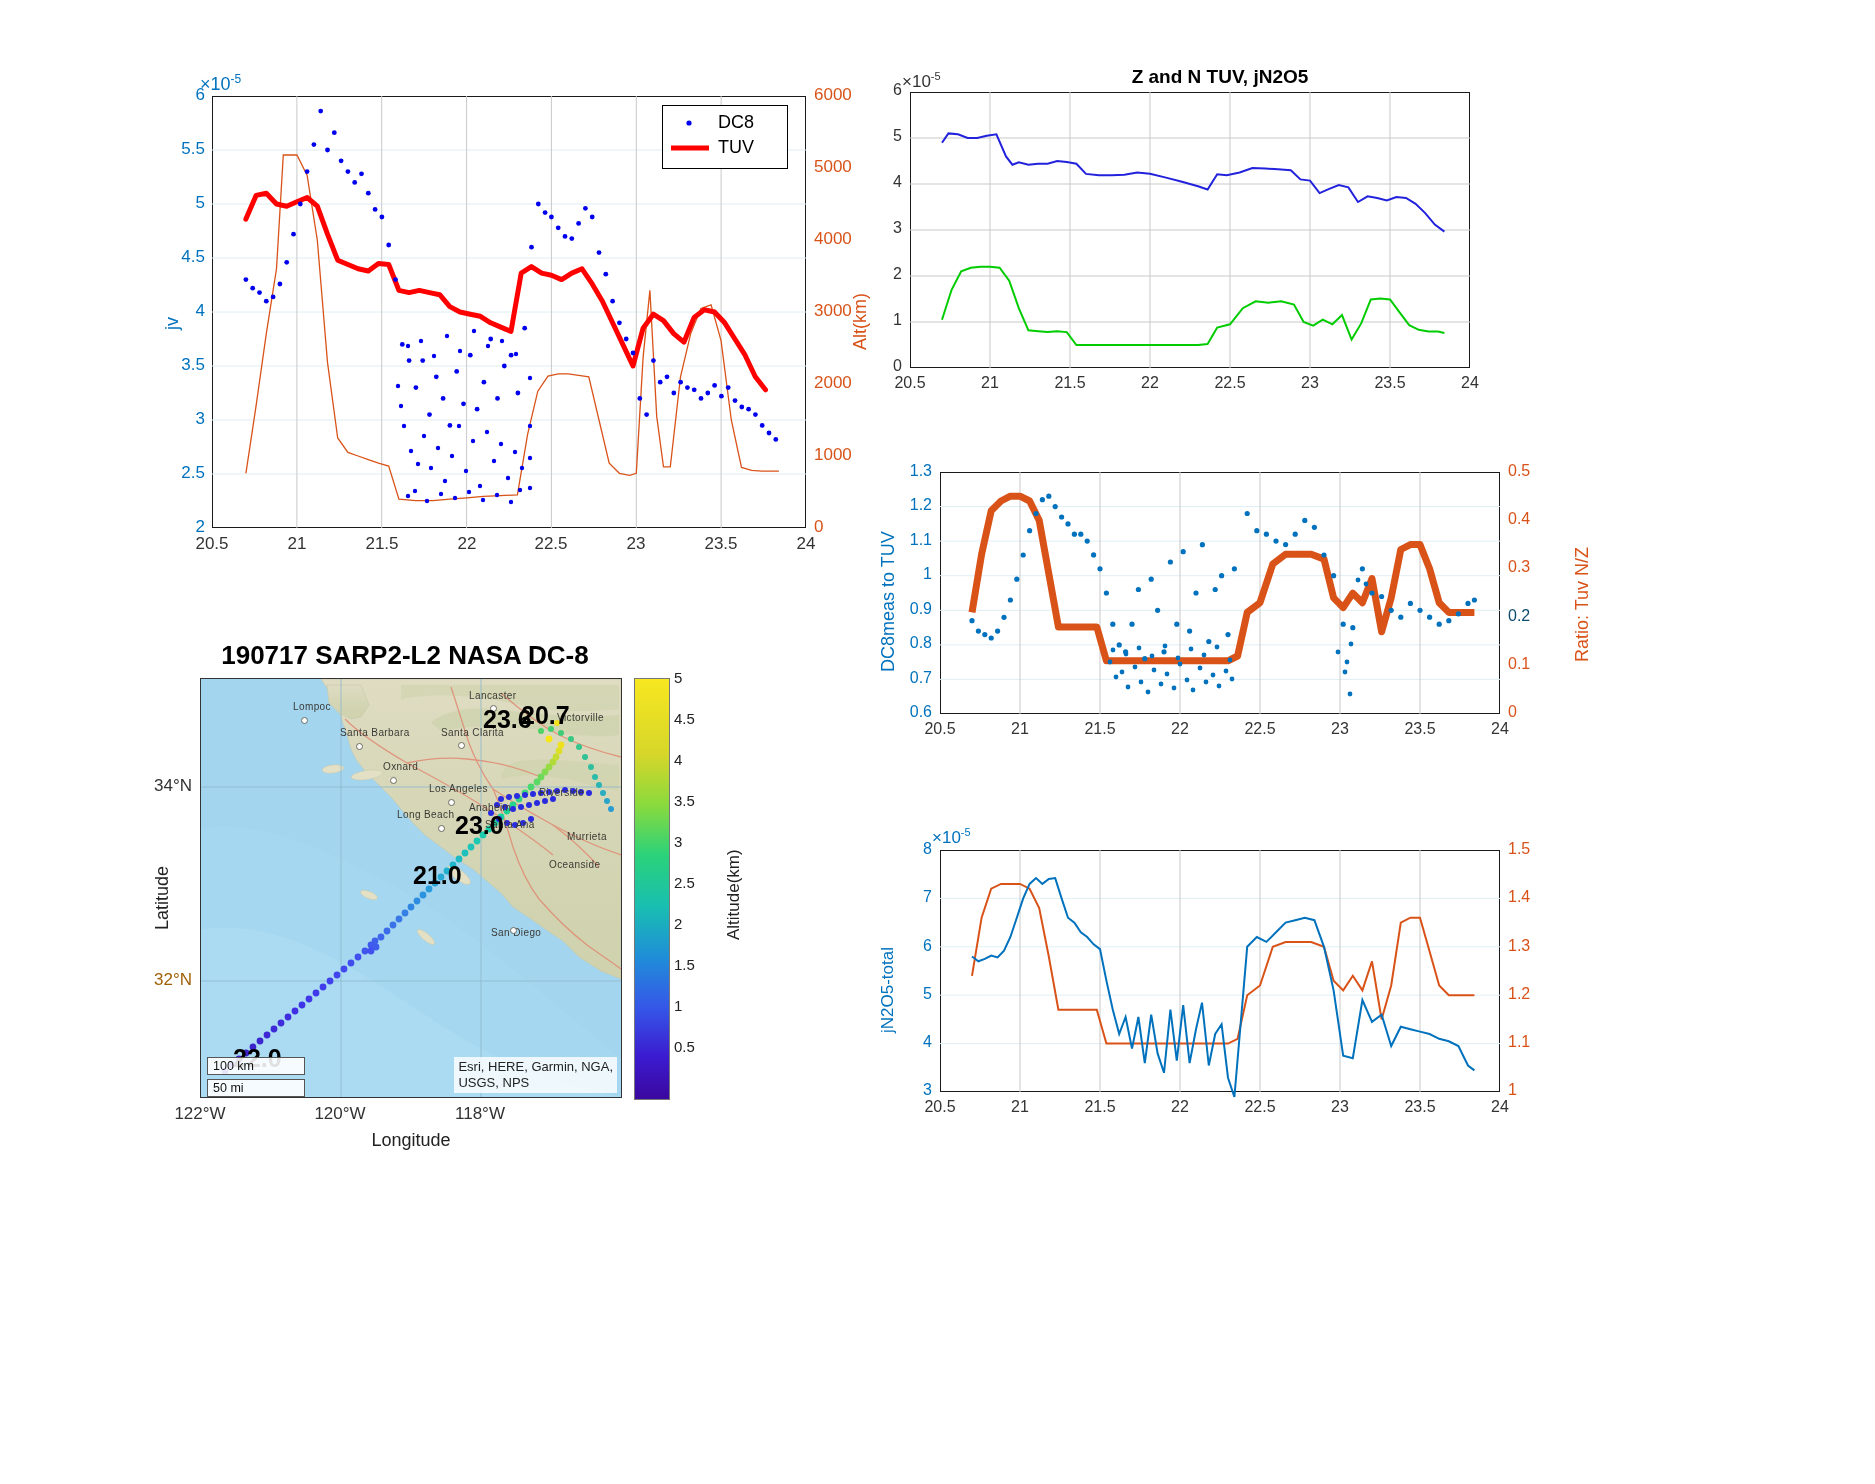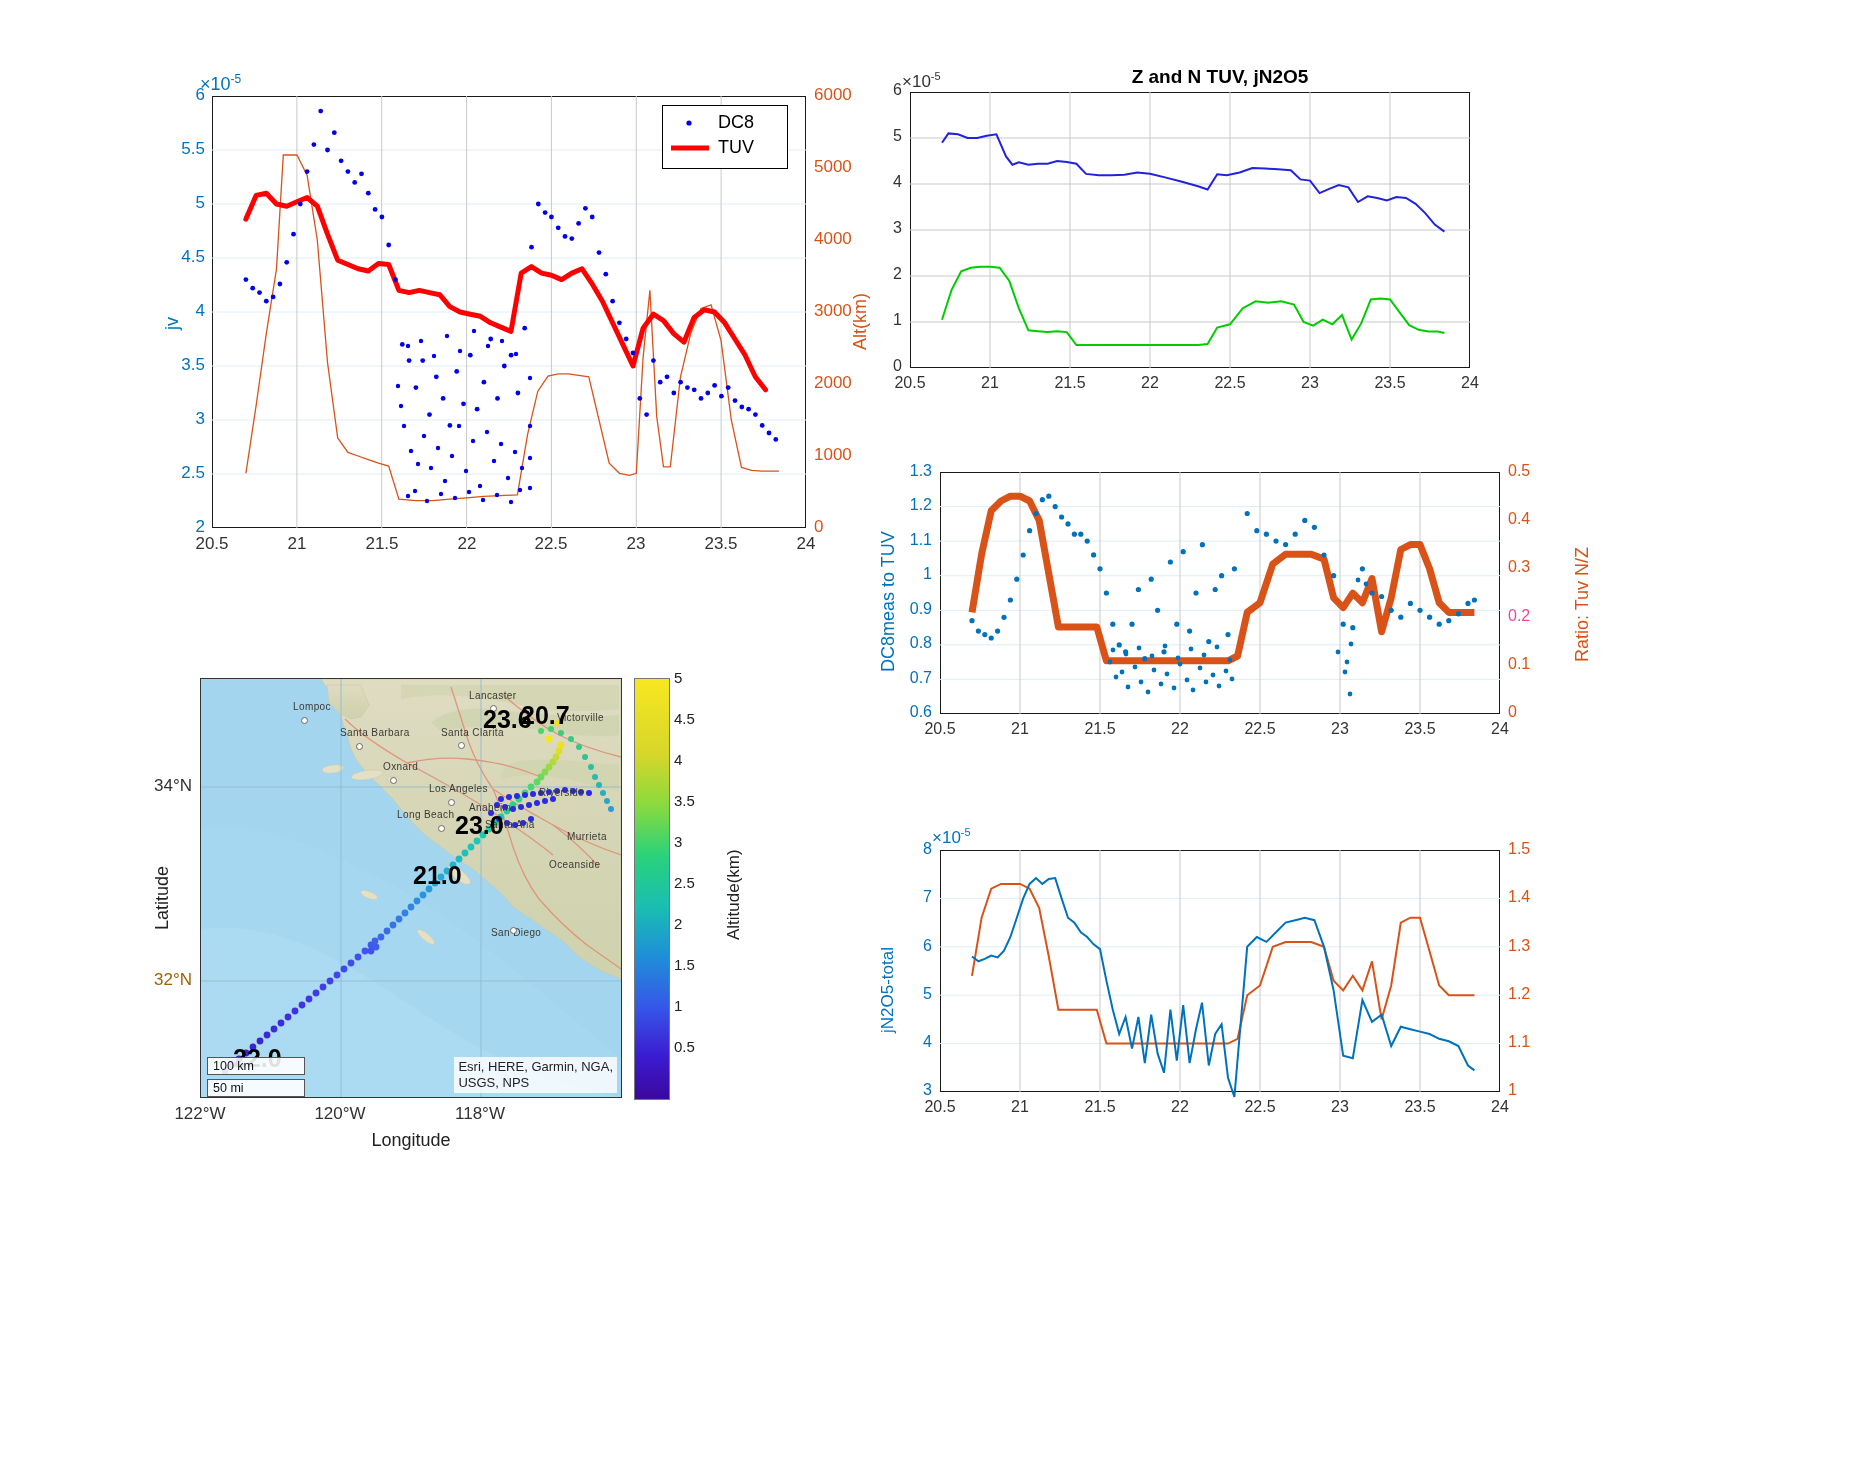--- a/index.html
+++ b/index.html
@@ -410,7 +410,7 @@
   <div class="tickR" style="left:648px;top:10px;font-size:16px;color:#d95319;">0.5</div>
   <div class="tickR" style="left:648px;top:58px;font-size:16px;color:#d95319;">0.4</div>
   <div class="tickR" style="left:648px;top:106px;font-size:16px;color:#d95319;">0.3</div>
-  <div class="tickR" style="left:648px;top:155px;font-size:16px;color:#ec4899;">0.2</div>
+  <div class="tickR" style="left:648px;top:155px;font-size:16px;color:#0c4a6e;">0.2</div>
   <div class="tickR" style="left:648px;top:203px;font-size:16px;color:#d95319;">0.1</div>
   <div class="tickR" style="left:648px;top:251px;font-size:16px;color:#d95319;">0</div>
 

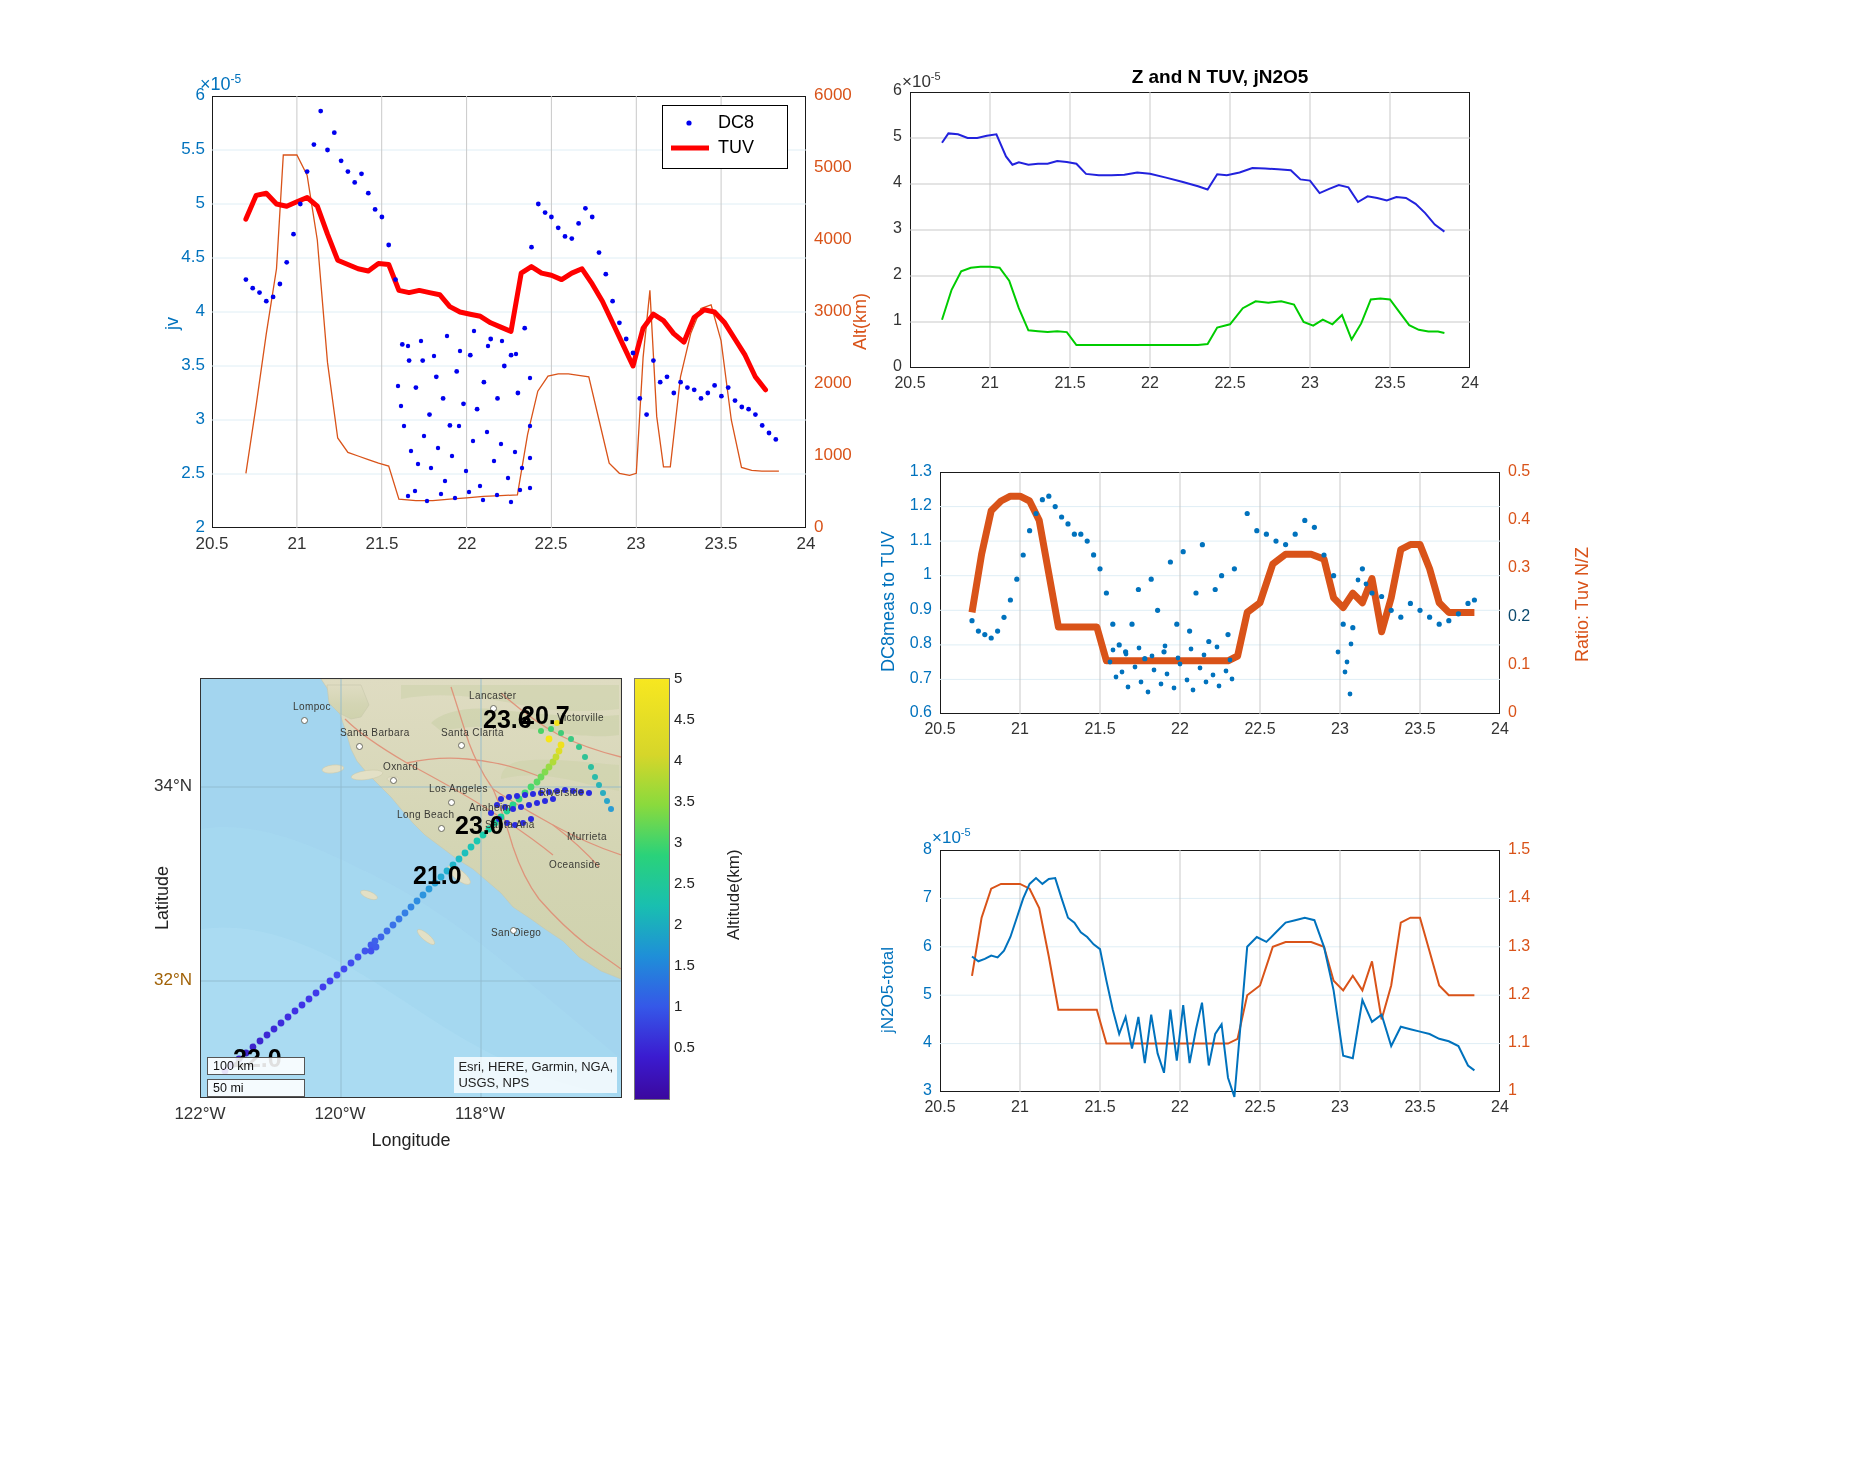--- a/index.html
+++ b/index.html
@@ -481,6 +481,7 @@
 </div>
 
 <div class="panel" style="left:130px;top:630px;width:680px;height:530px;">
+  <div class="ttl" style="left:30px;top:10px;width:490px;font-size:26px;">190717 SARP2-L2 NASA DC-8</div>
 
   <div class="mapbox" style="left:70px;top:48px;width:422px;height:420px;background:#9fd4ef;">
     <svg width="420" height="418" viewBox="0 0 420 418" style="position:absolute;left:0;top:0;">

